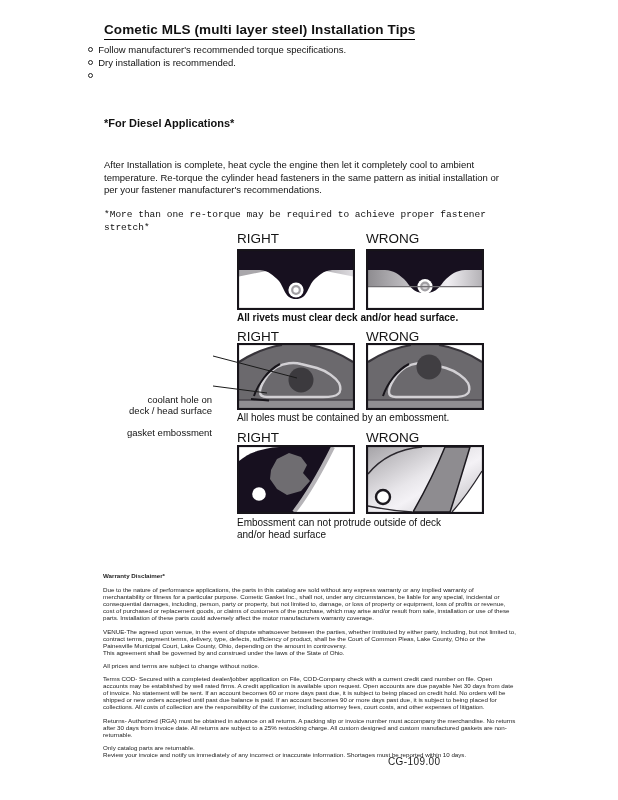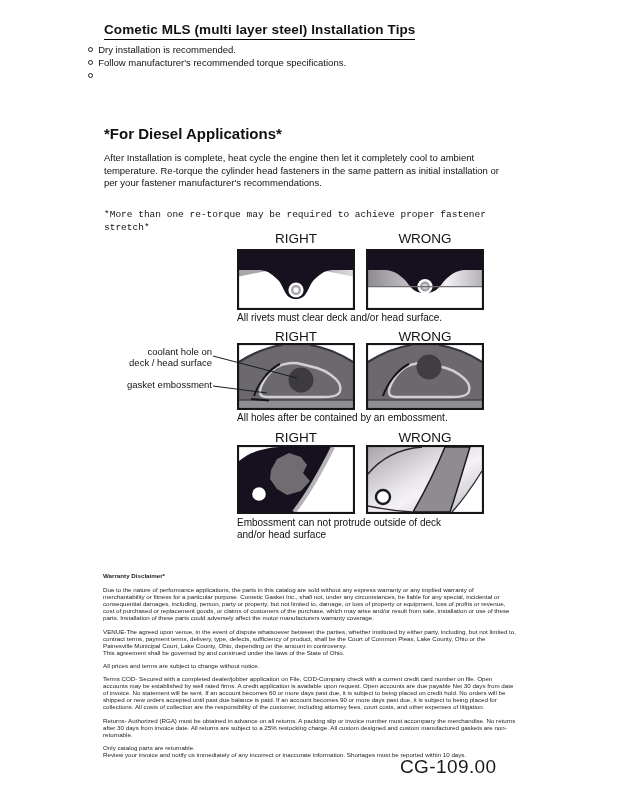--- a/index.html
+++ b/index.html
@@ -50,11 +50,11 @@
   <div class="abs bullets">
     <div class="b-row">
       <span class="marker-open"></span>
-      <span>Dry installation is recommended.</span>
+      <span>Follow manufacturer's recommended torque specifications.</span>
     </div>
     <div class="b-row">
       <span class="marker-open"></span>
-      <span>Follow manufacturer's recommended torque specifications.</span>
+      <span>Dry installation is recommended.</span>
     </div>
     <div class="b-row">
       <span class="marker-open"></span>

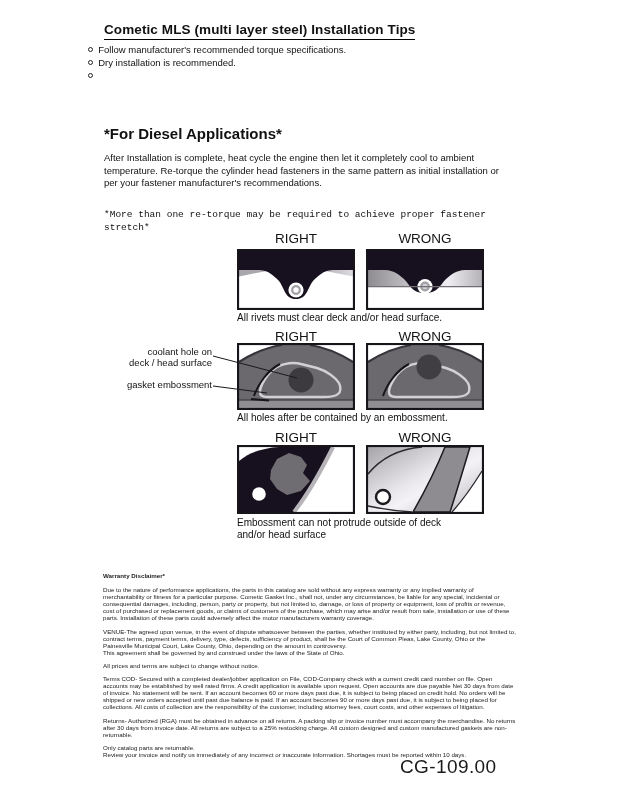--- a/index.html
+++ b/index.html
@@ -25,7 +25,7 @@
     flex:0 0 auto; width:4.2px; height:4.2px; background:#111;
     border-radius:50%; margin:3.8px 4px 0 0;
   }
-  .h2 { left:104px; top:117px; font-size:15px; font-weight:bold;margin-top:8px; }
+  .h2 { left:104px; top:117px; font-size:11px; font-weight:bold; }
   .para { left:104px; width:402px; font-size:9.5px; line-height:12.6px; }
   .p1 { top:134px; }
   .p2 { top:152px; }

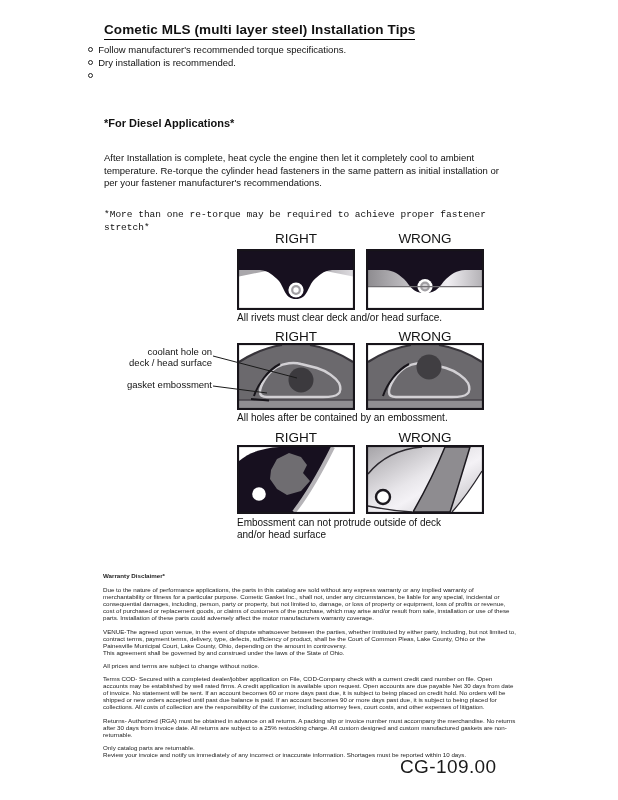--- a/index.html
+++ b/index.html
@@ -28,7 +28,7 @@
   .h2 { left:104px; top:117px; font-size:11px; font-weight:bold; }
   .para { left:104px; width:402px; font-size:9.5px; line-height:12.6px; }
   .p1 { top:134px; }
-  .p2 { top:152px; }
+  .p2 { top:159px; }
   .p3 { top:209px;font-family:Liberation Mono, monospace; }
   .fig-label { width:118px; text-align:center; font-size:13.5px; color:#141414; }
   .caption { font-size:10px; line-height:11.5px; color:#111; }

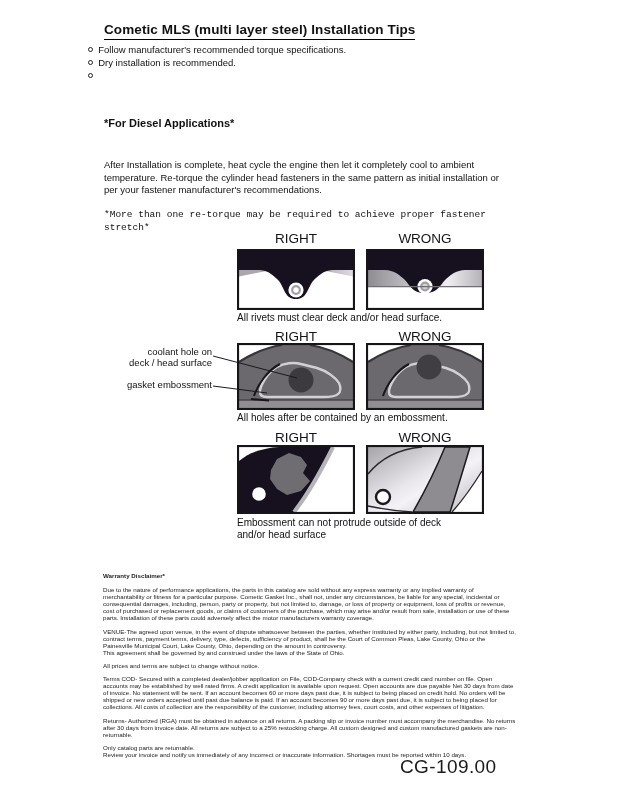--- a/index.html
+++ b/index.html
@@ -30,7 +30,7 @@
   .p1 { top:134px; }
   .p2 { top:159px; }
   .p3 { top:209px;font-family:Liberation Mono, monospace; }
-  .fig-label { width:118px; text-align:center; font-size:13.5px; color:#141414; }
+  .fig-label { width:118px; text-align:left; font-size:13.5px; color:#141414; }
   .caption { font-size:10px; line-height:11.5px; color:#111; }
   .ann { left:96px; width:116px; text-align:right; font-size:9.5px; line-height:11px; white-space:pre-line; }
   .fine { left:103px; top:572px; width:413px; font-size:6.2px; line-height:7.1px; color:#222; }

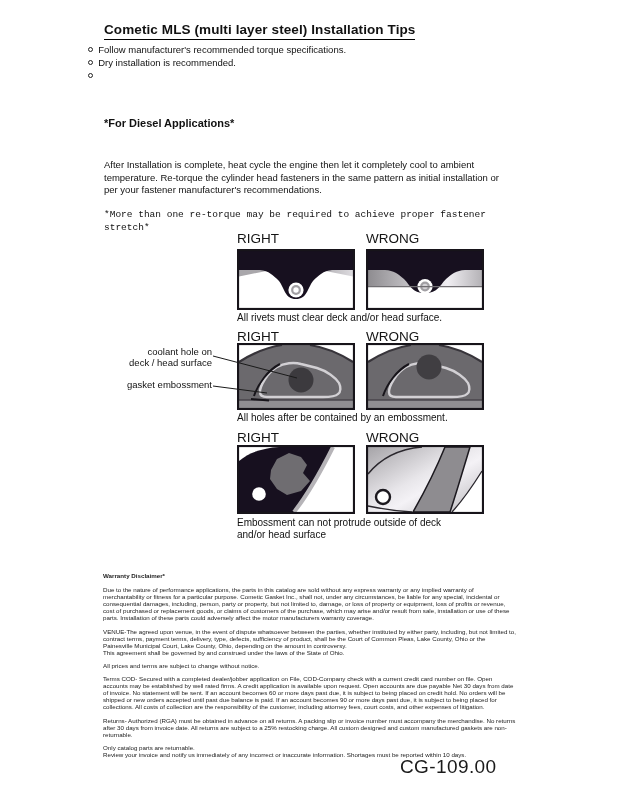--- a/index.html
+++ b/index.html
@@ -104,7 +104,7 @@
     <rect x="1" y="1" width="116" height="59" fill="none" stroke="#17141a" stroke-width="2.2"></rect>
   </svg>
 
-  <div class="abs caption" style="left:237px; top:312px; width:250px;">All rivets must clear deck and/or head surface.</div>
+  <div class="abs caption" style="left:237px; top:312px; width:250px;font-weight:bold;">All rivets must clear deck and/or head surface.</div>
 
   <div class="abs fig-label" style="left:237px; top:329px;">RIGHT</div>
   <div class="abs fig-label" style="left:366px; top:329px;">WRONG</div>

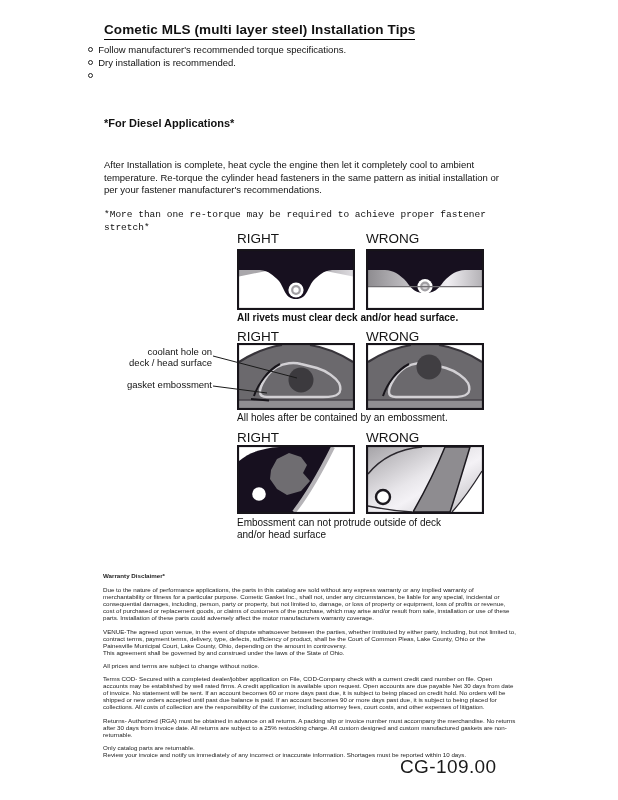--- a/index.html
+++ b/index.html
@@ -32,7 +32,7 @@
   .p3 { top:209px;font-family:Liberation Mono, monospace; }
   .fig-label { width:118px; text-align:left; font-size:13.5px; color:#141414; }
   .caption { font-size:10px; line-height:11.5px; color:#111; }
-  .ann { left:96px; width:116px; text-align:right; font-size:9.5px; line-height:11px; white-space:pre-line; }
+  .ann { left:96px; width:116px; text-align:right; font-size:9.5px; line-height:11px; white-space:pre-line;margin-top:48px; }
   .fine { left:103px; top:572px; width:413px; font-size:6.2px; line-height:7.1px; color:#222; }
   .fine p { margin:0 0 6px 0; white-space:pre-line; }
   .fine .fh { font-weight:bold; margin-bottom:7px; }

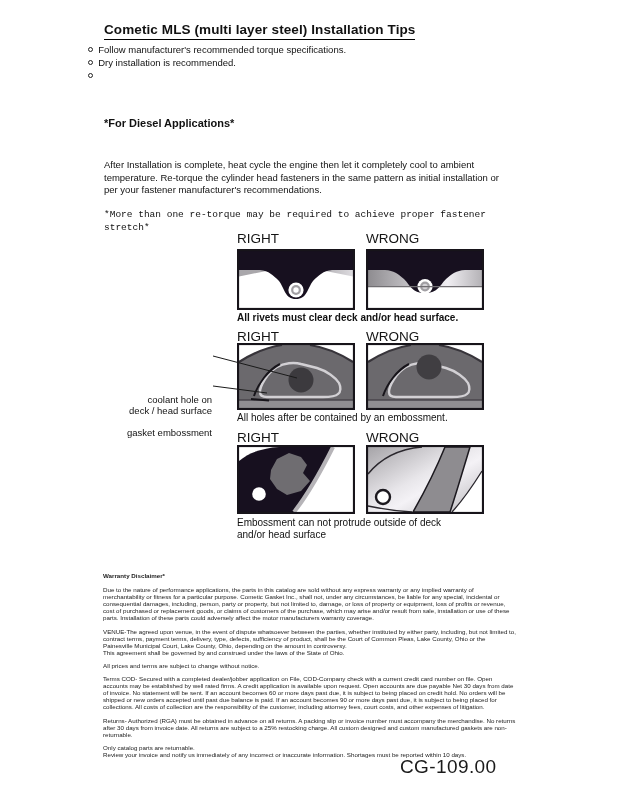--- a/index.html
+++ b/index.html
@@ -145,7 +145,7 @@
     <line x1="95" y1="46" x2="149" y2="53" stroke="#1a1a1a" stroke-width="1"></line>
   </svg>
 
-  <div class="abs caption" style="left:237px; top:412px; width:250px;">All holes after be contained by an embossment.</div>
+  <div class="abs caption" style="left:237px; top:412px; width:250px;">All holes must be contained by an embossment.</div>
 
   <div class="abs fig-label" style="left:237px; top:430px;">RIGHT</div>
   <div class="abs fig-label" style="left:366px; top:430px;">WRONG</div>

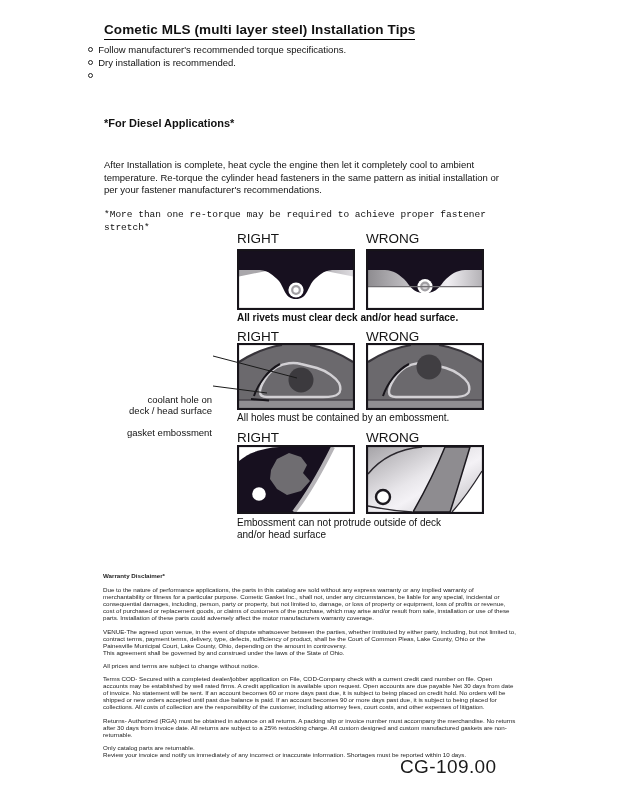--- a/index.html
+++ b/index.html
@@ -36,7 +36,7 @@
   .fine { left:103px; top:572px; width:413px; font-size:6.2px; line-height:7.1px; color:#222; }
   .fine p { margin:0 0 6px 0; white-space:pre-line; }
   .fine .fh { font-weight:bold; margin-bottom:7px; }
-  .footer { left:400px; top:756px; font-size:19px; letter-spacing:0.4px; color:#1a1a1a; }
+  .footer { left:388px; top:756px; font-size:10px; letter-spacing:0.4px; color:#1a1a1a; }
   svg { display:block; }
   .overlay { pointer-events:none; z-index:5; }
 </style>

